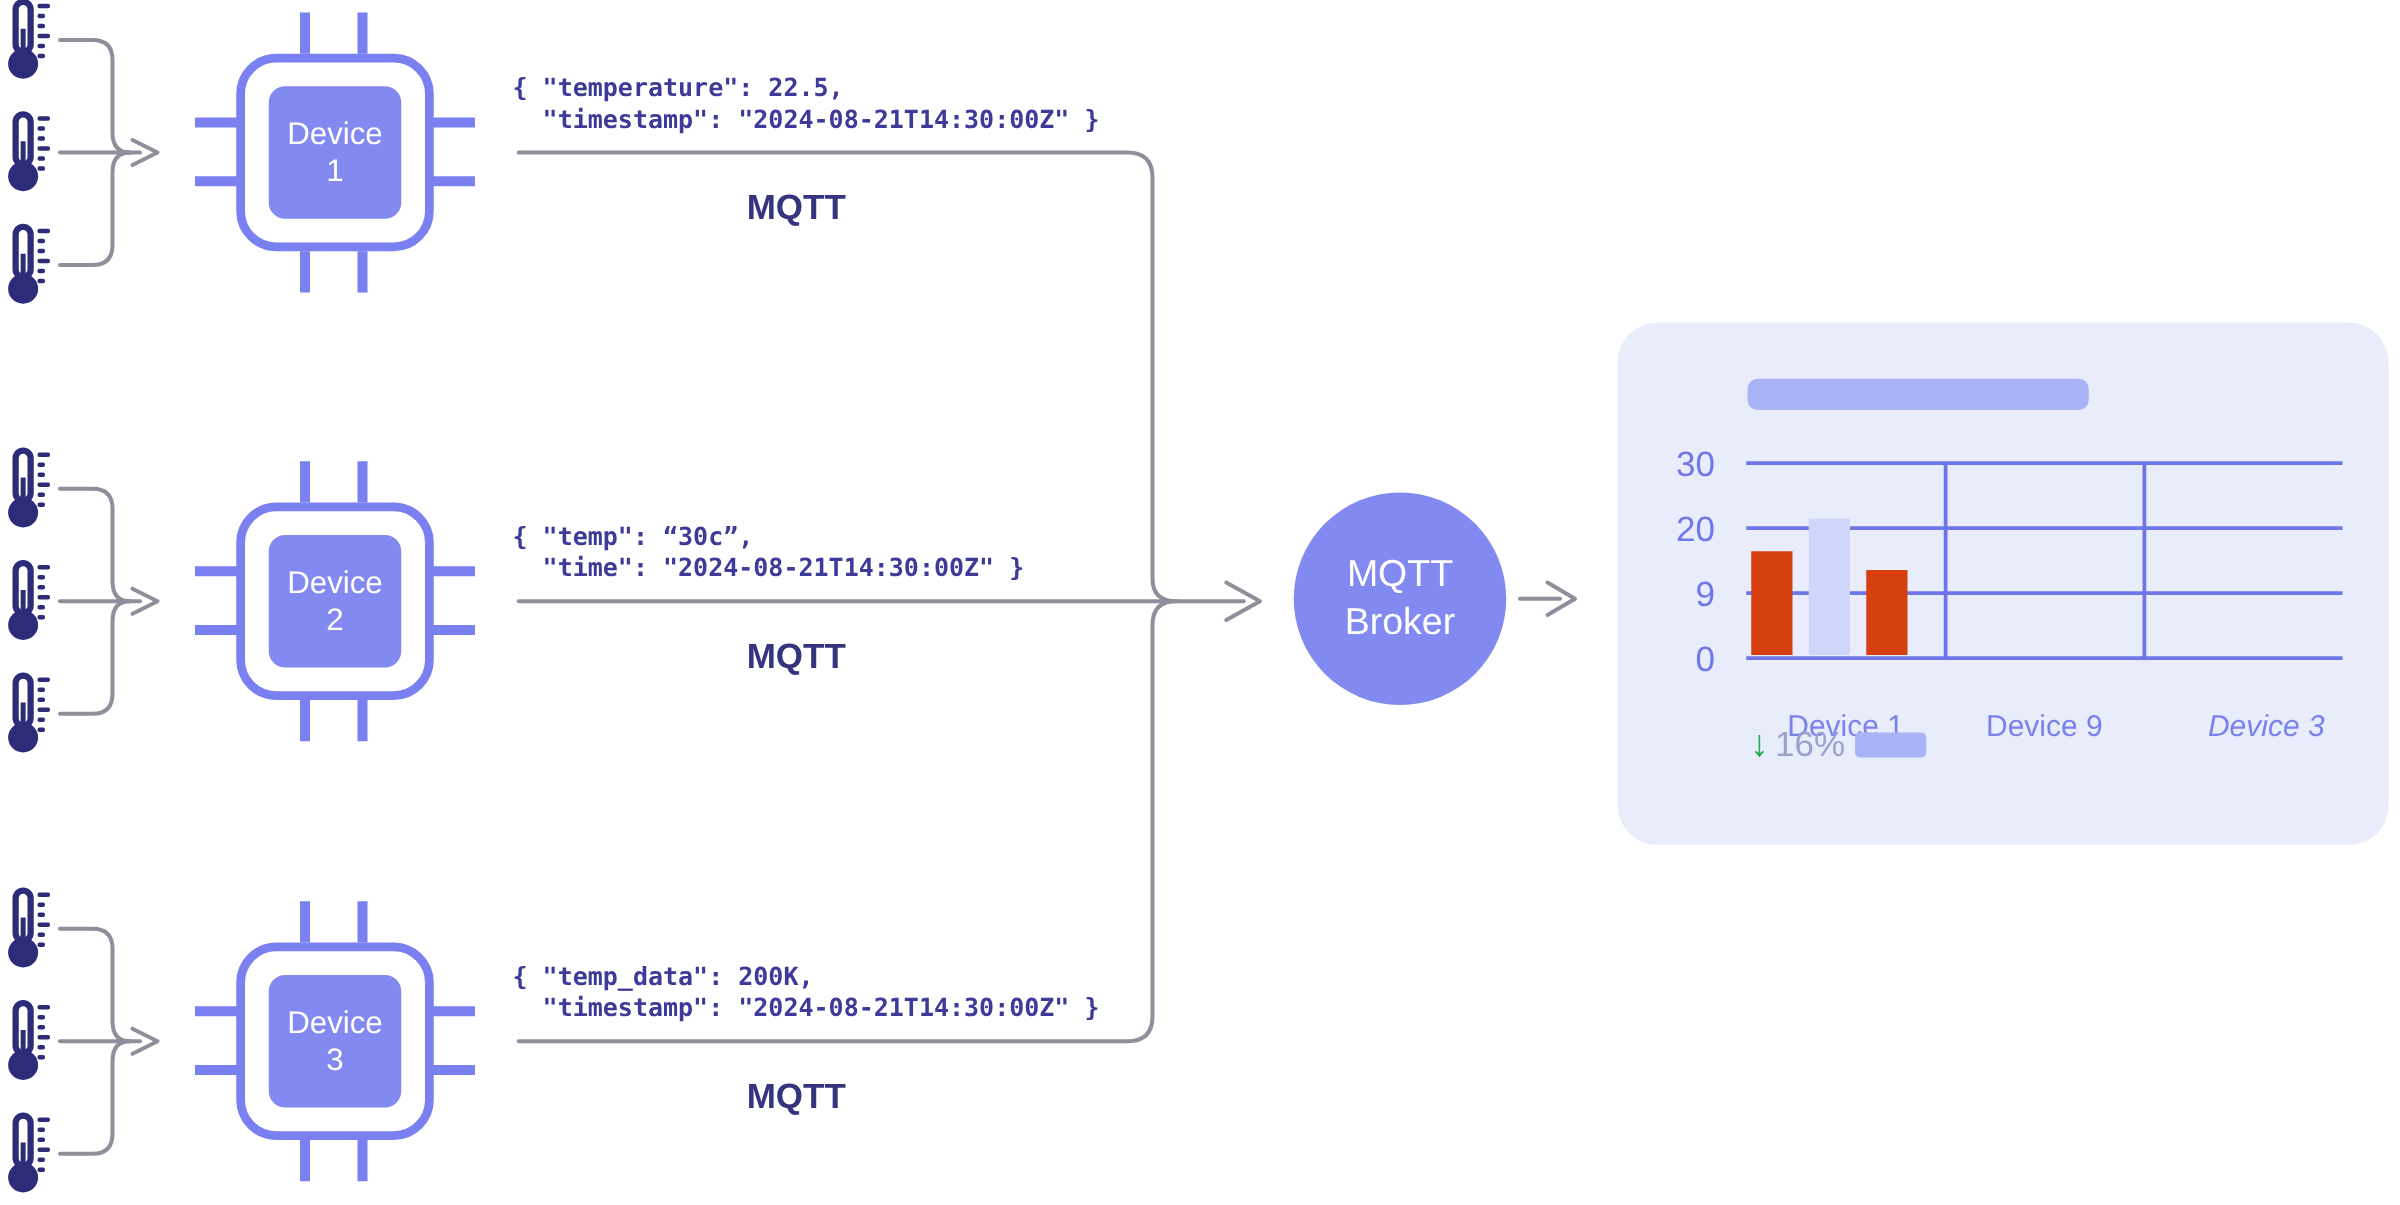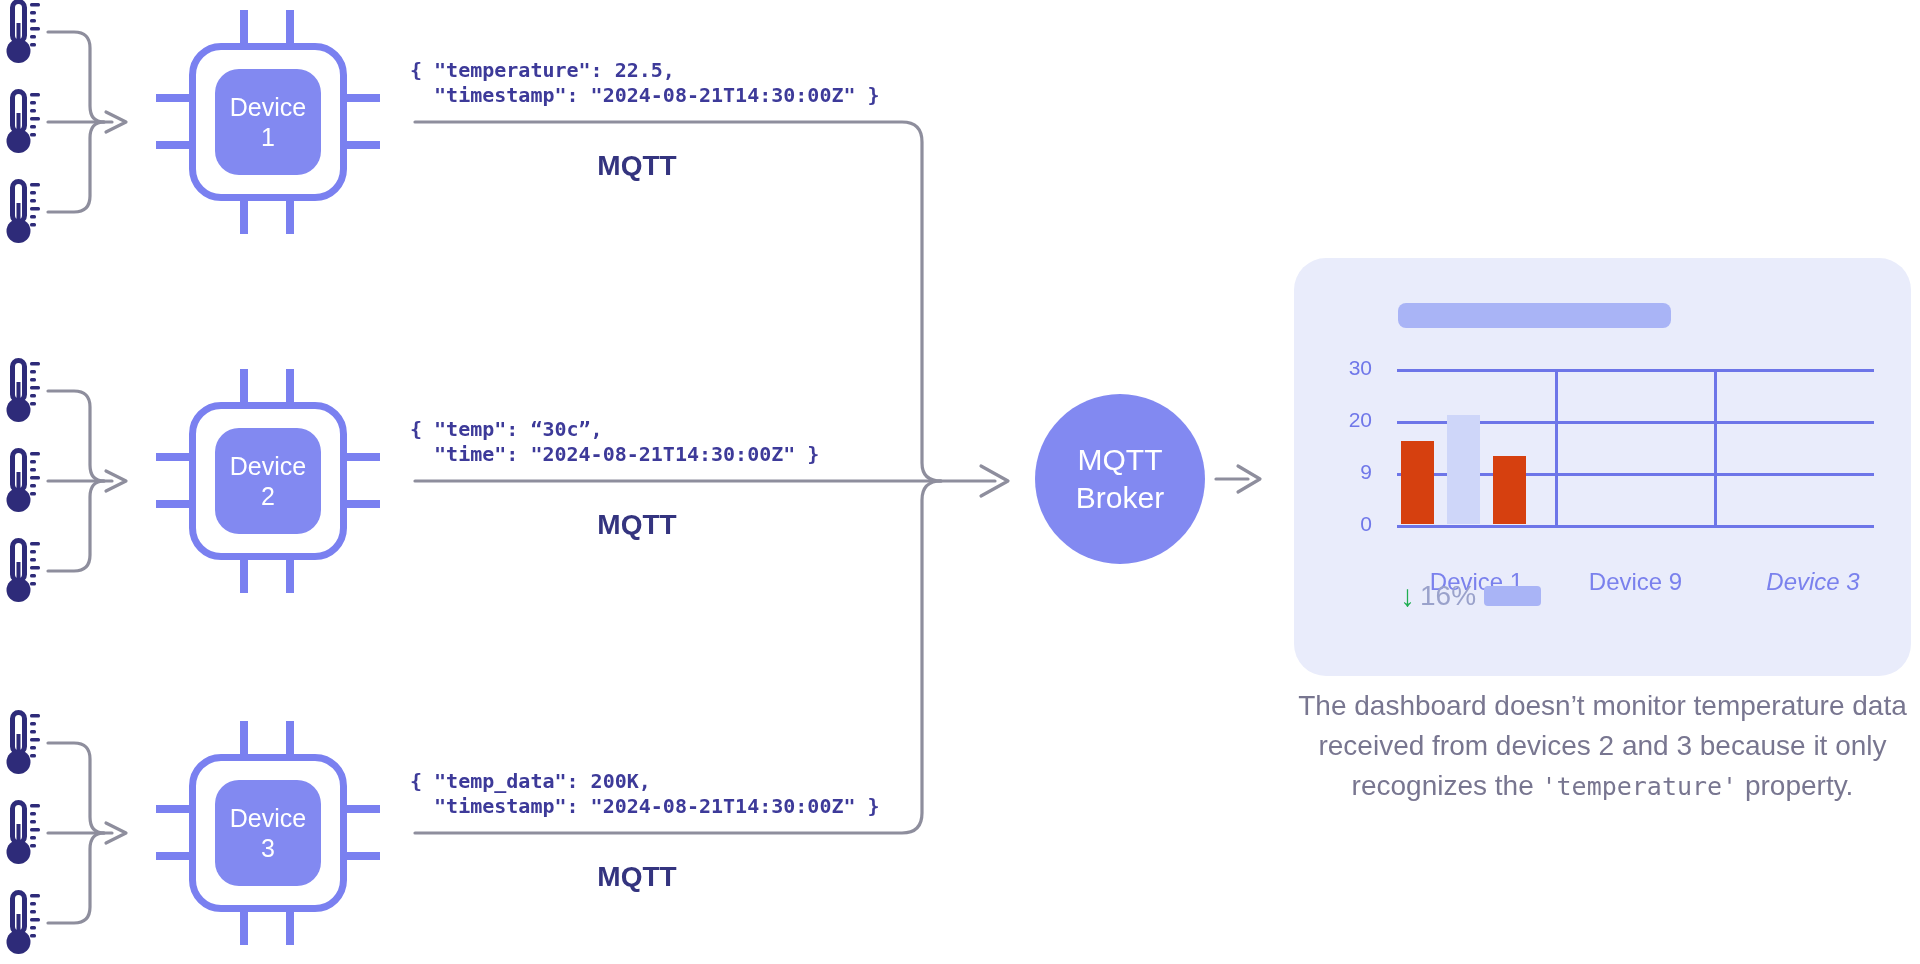--- a/index.html
+++ b/index.html
@@ -10,7 +10,7 @@
   .pin{stroke:#7a80f0;stroke-width:8;fill:none;stroke-linecap:butt;}
   .chip-outer{position:absolute;width:158px;height:158px;border:7px solid #7a80f0;border-radius:32px;
               box-sizing:border-box;background:transparent;}
-  .chip-inner{position:absolute;left:19px;top:19px;width:106px;height:106px;border-radius:24px;
+  .chip-inner{position:absolute;left:19px;top:19px;width:106px;height:106px;border-radius:13px;
               background:#8289f1;display:flex;flex-direction:column;align-items:center;justify-content:center;
               color:#ffffff;font-size:25px;line-height:30px;text-align:center;}
   .payload{position:absolute;left:410px;font-family:"DejaVu Sans Mono",monospace;font-weight:bold;

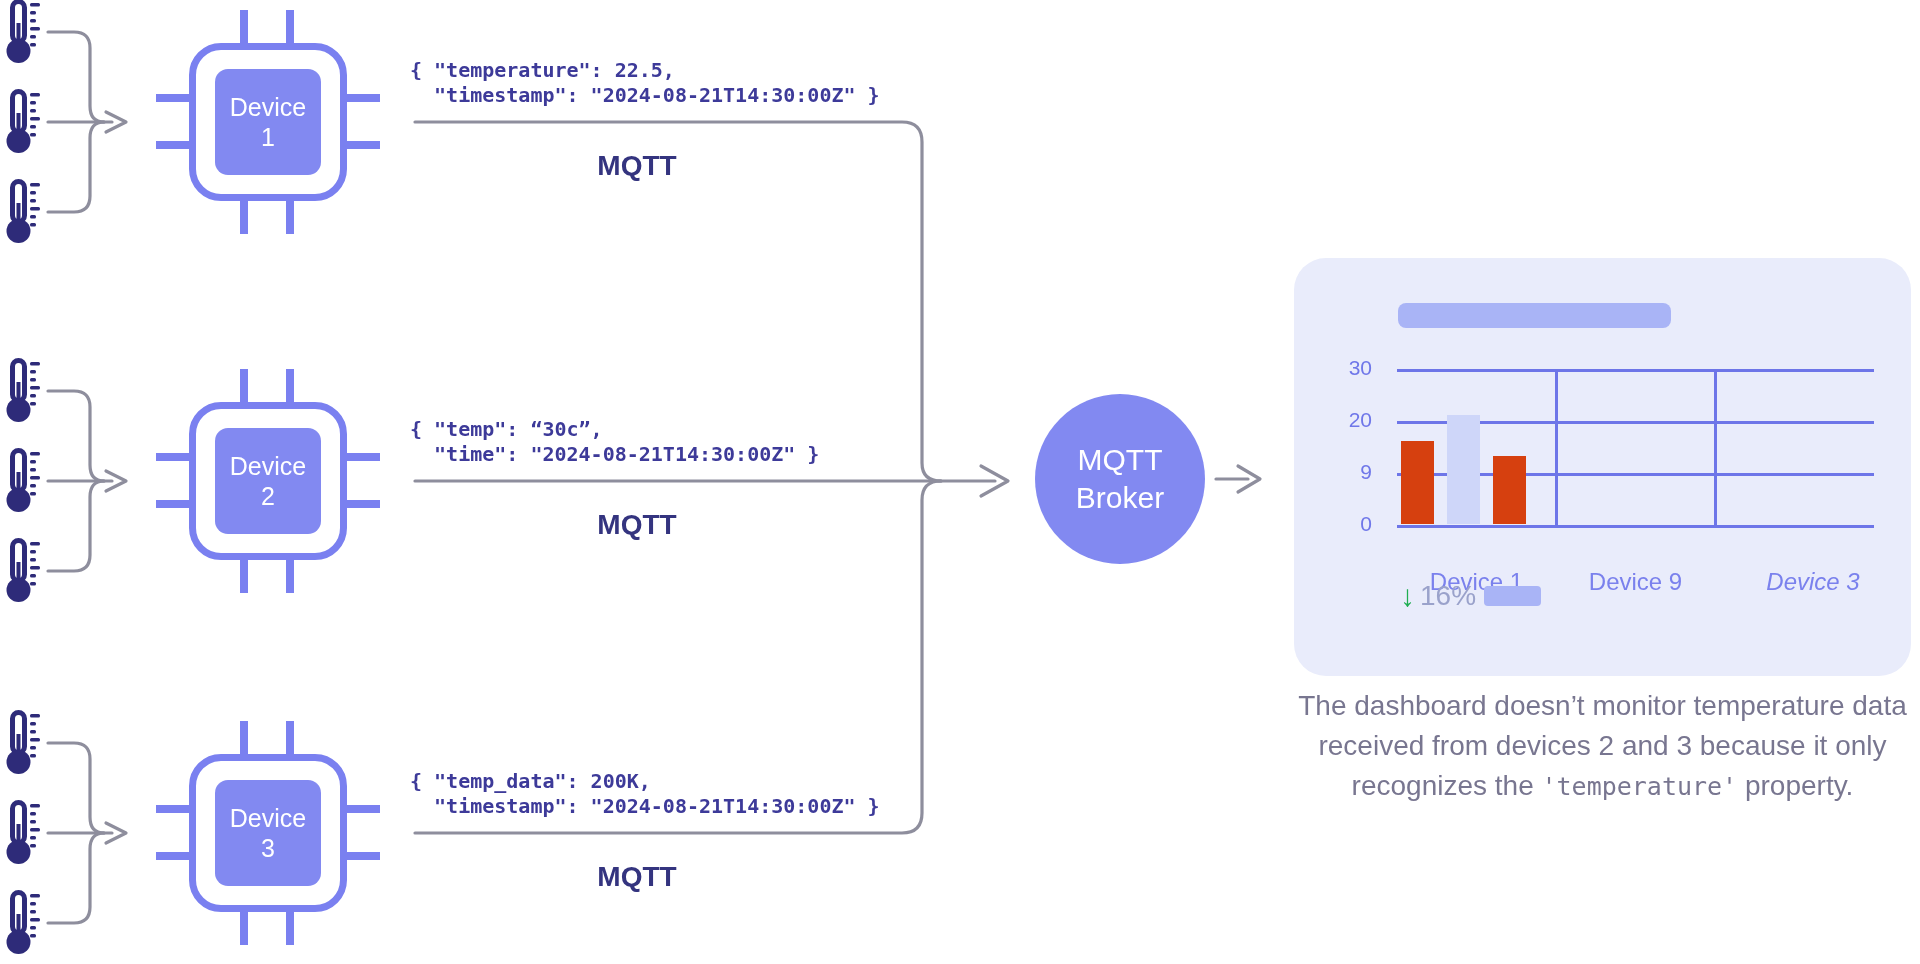--- a/index.html
+++ b/index.html
@@ -26,7 +26,7 @@
   .hgrid{position:absolute;left:0;width:100%;height:3px;background:#6d75e8;}
   .vgrid{position:absolute;top:0;width:3px;height:100%;background:#6d75e8;}
   .bar{position:absolute;bottom:2px;}
-  .ylabel{position:absolute;left:8px;width:70px;text-align:right;font-size:21px;color:#6f77e9;}
+  .ylabel{position:absolute;left:8px;width:70px;text-align:right;font-size:28px;color:#6f77e9;}
   .xlabel{position:absolute;top:277px;width:160px;text-align:center;font-size:24px;color:#7a81ed;margin-top:33px;}
   .stat{position:absolute;left:106px;top:322px;display:flex;align-items:center;}
   .trend-arrow{color:#1fae52;font-size:30px;font-weight:bold;line-height:30px;}

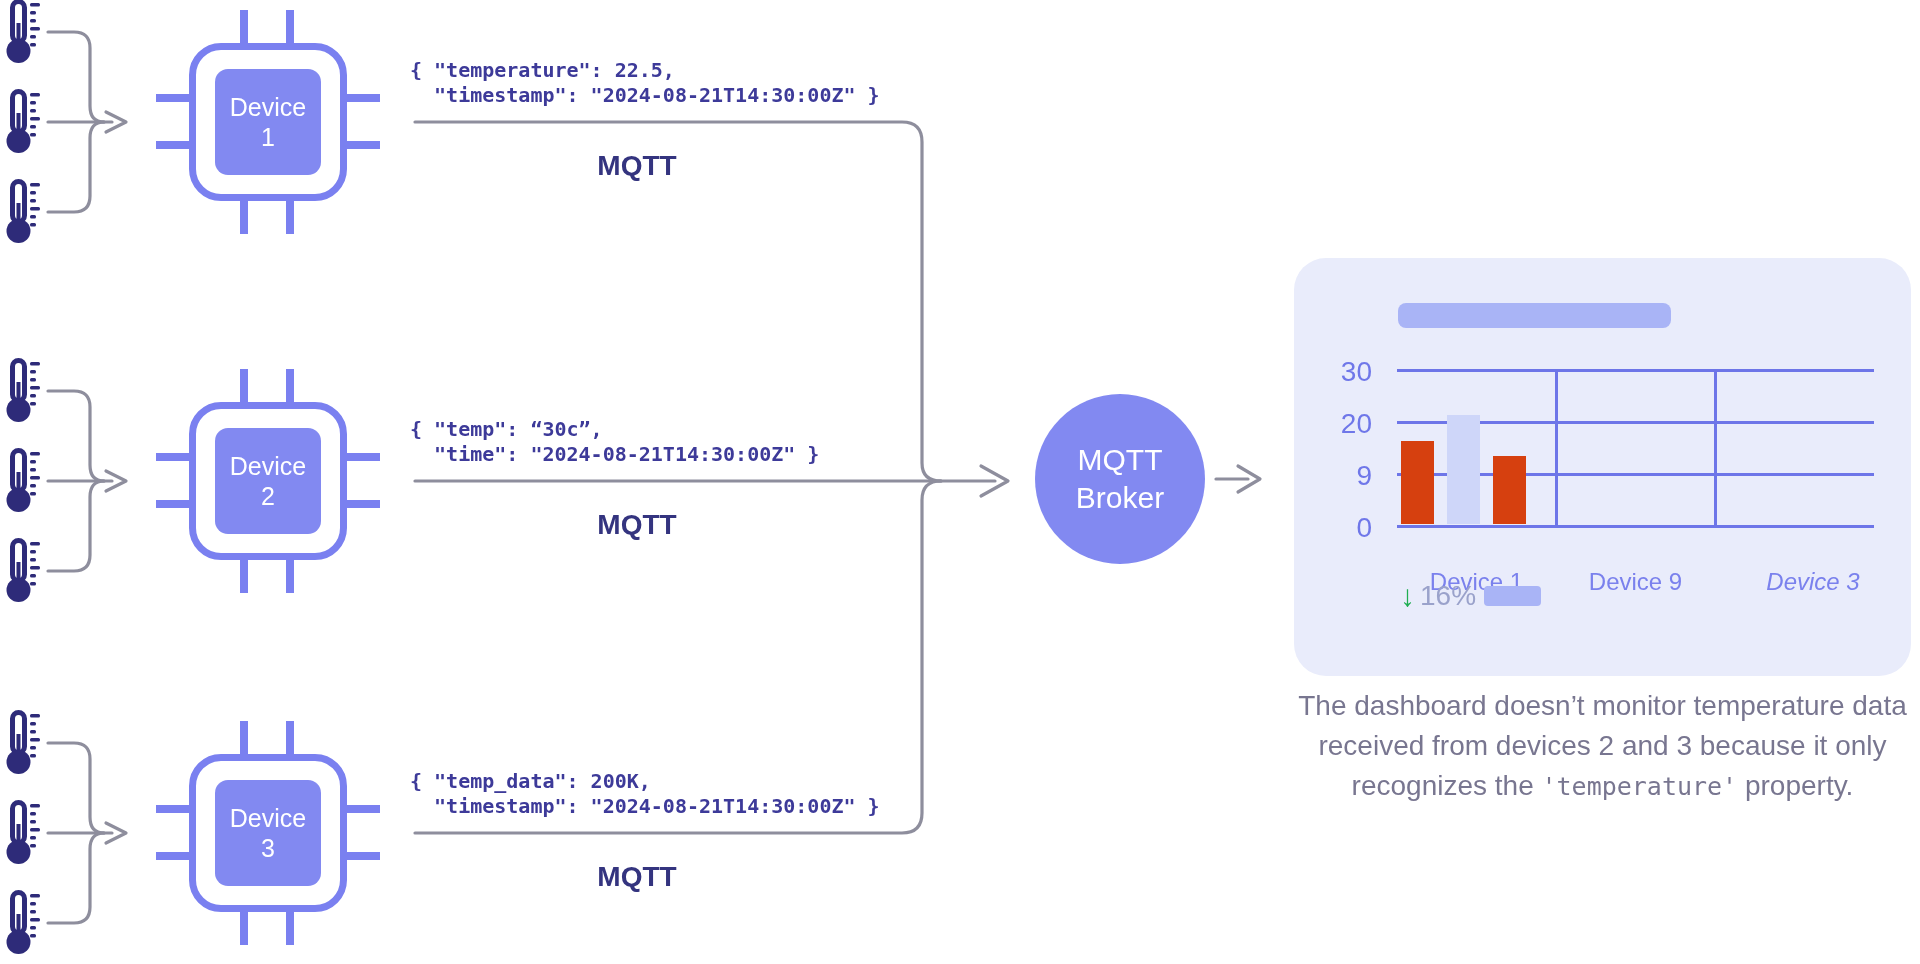--- a/index.html
+++ b/index.html
@@ -173,9 +173,6 @@
     </div>
   </div>
 
-  <div class="caption">
-    <span>The dashboard doesn’t monitor temperature data received from devices 2 and 3 because it only recognizes the </span><span class="code">'temperature'</span><span> property.</span>
-  </div>
 
 </div>
 

